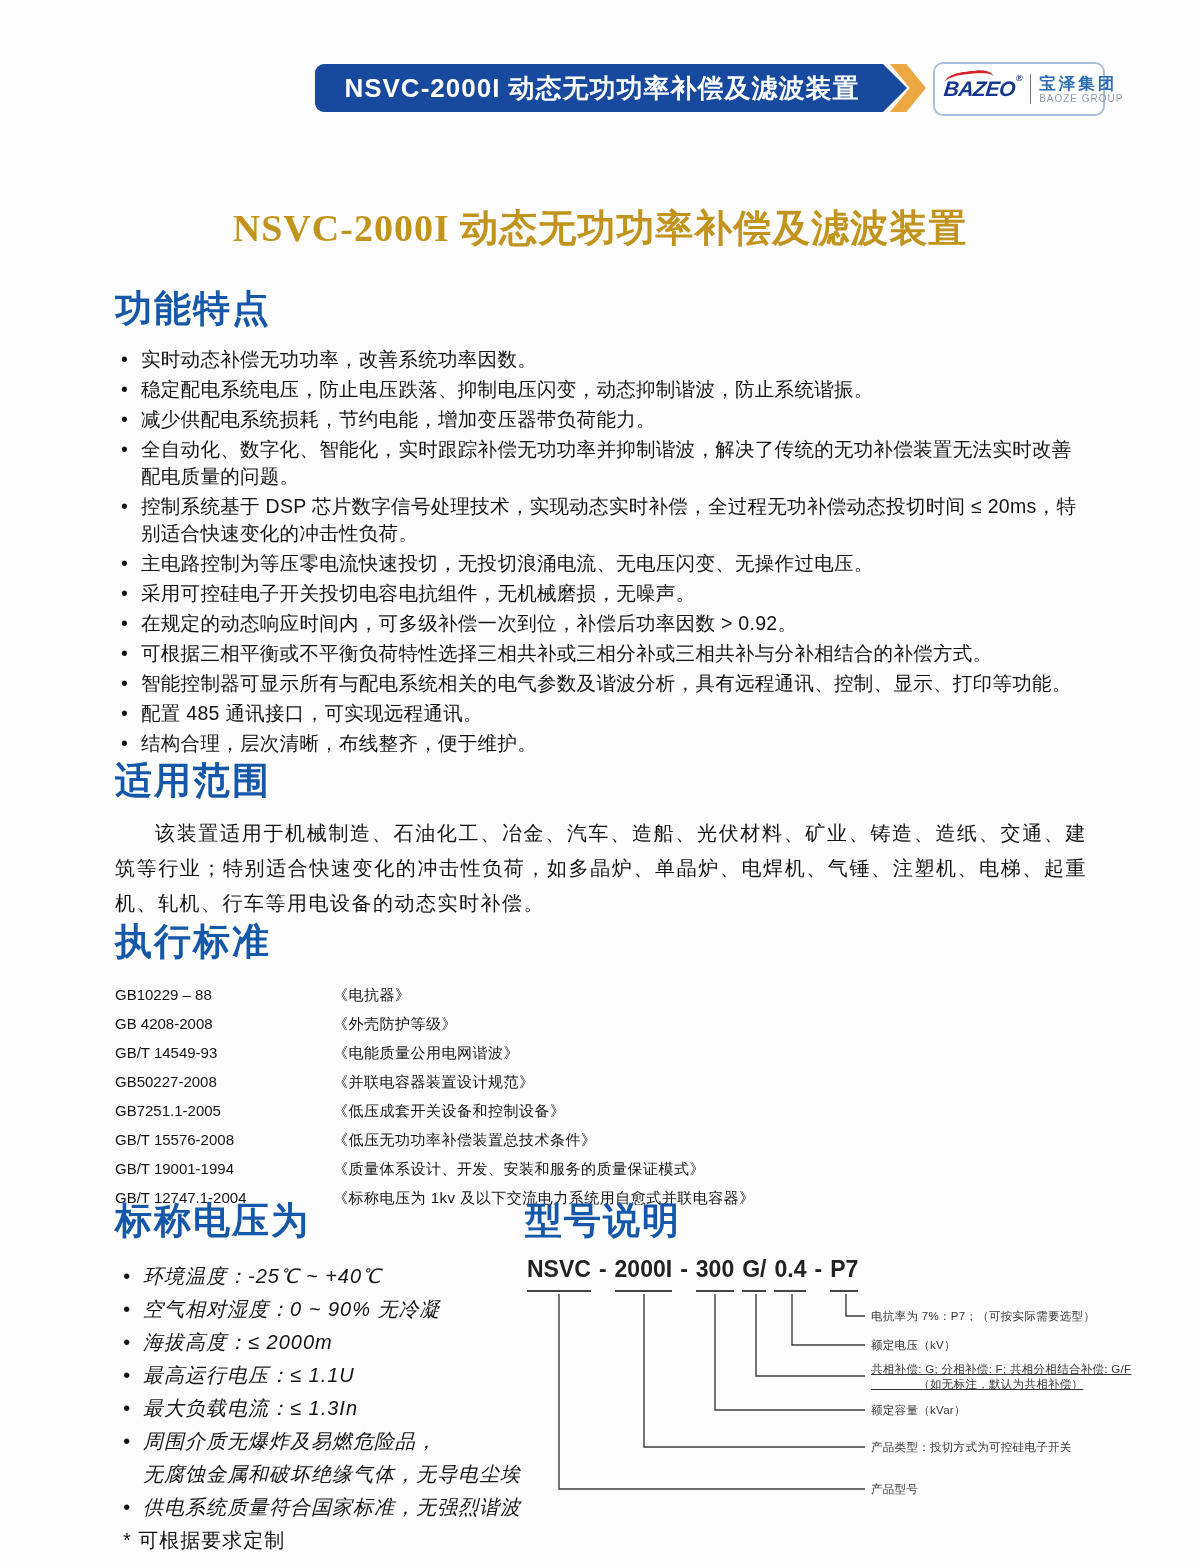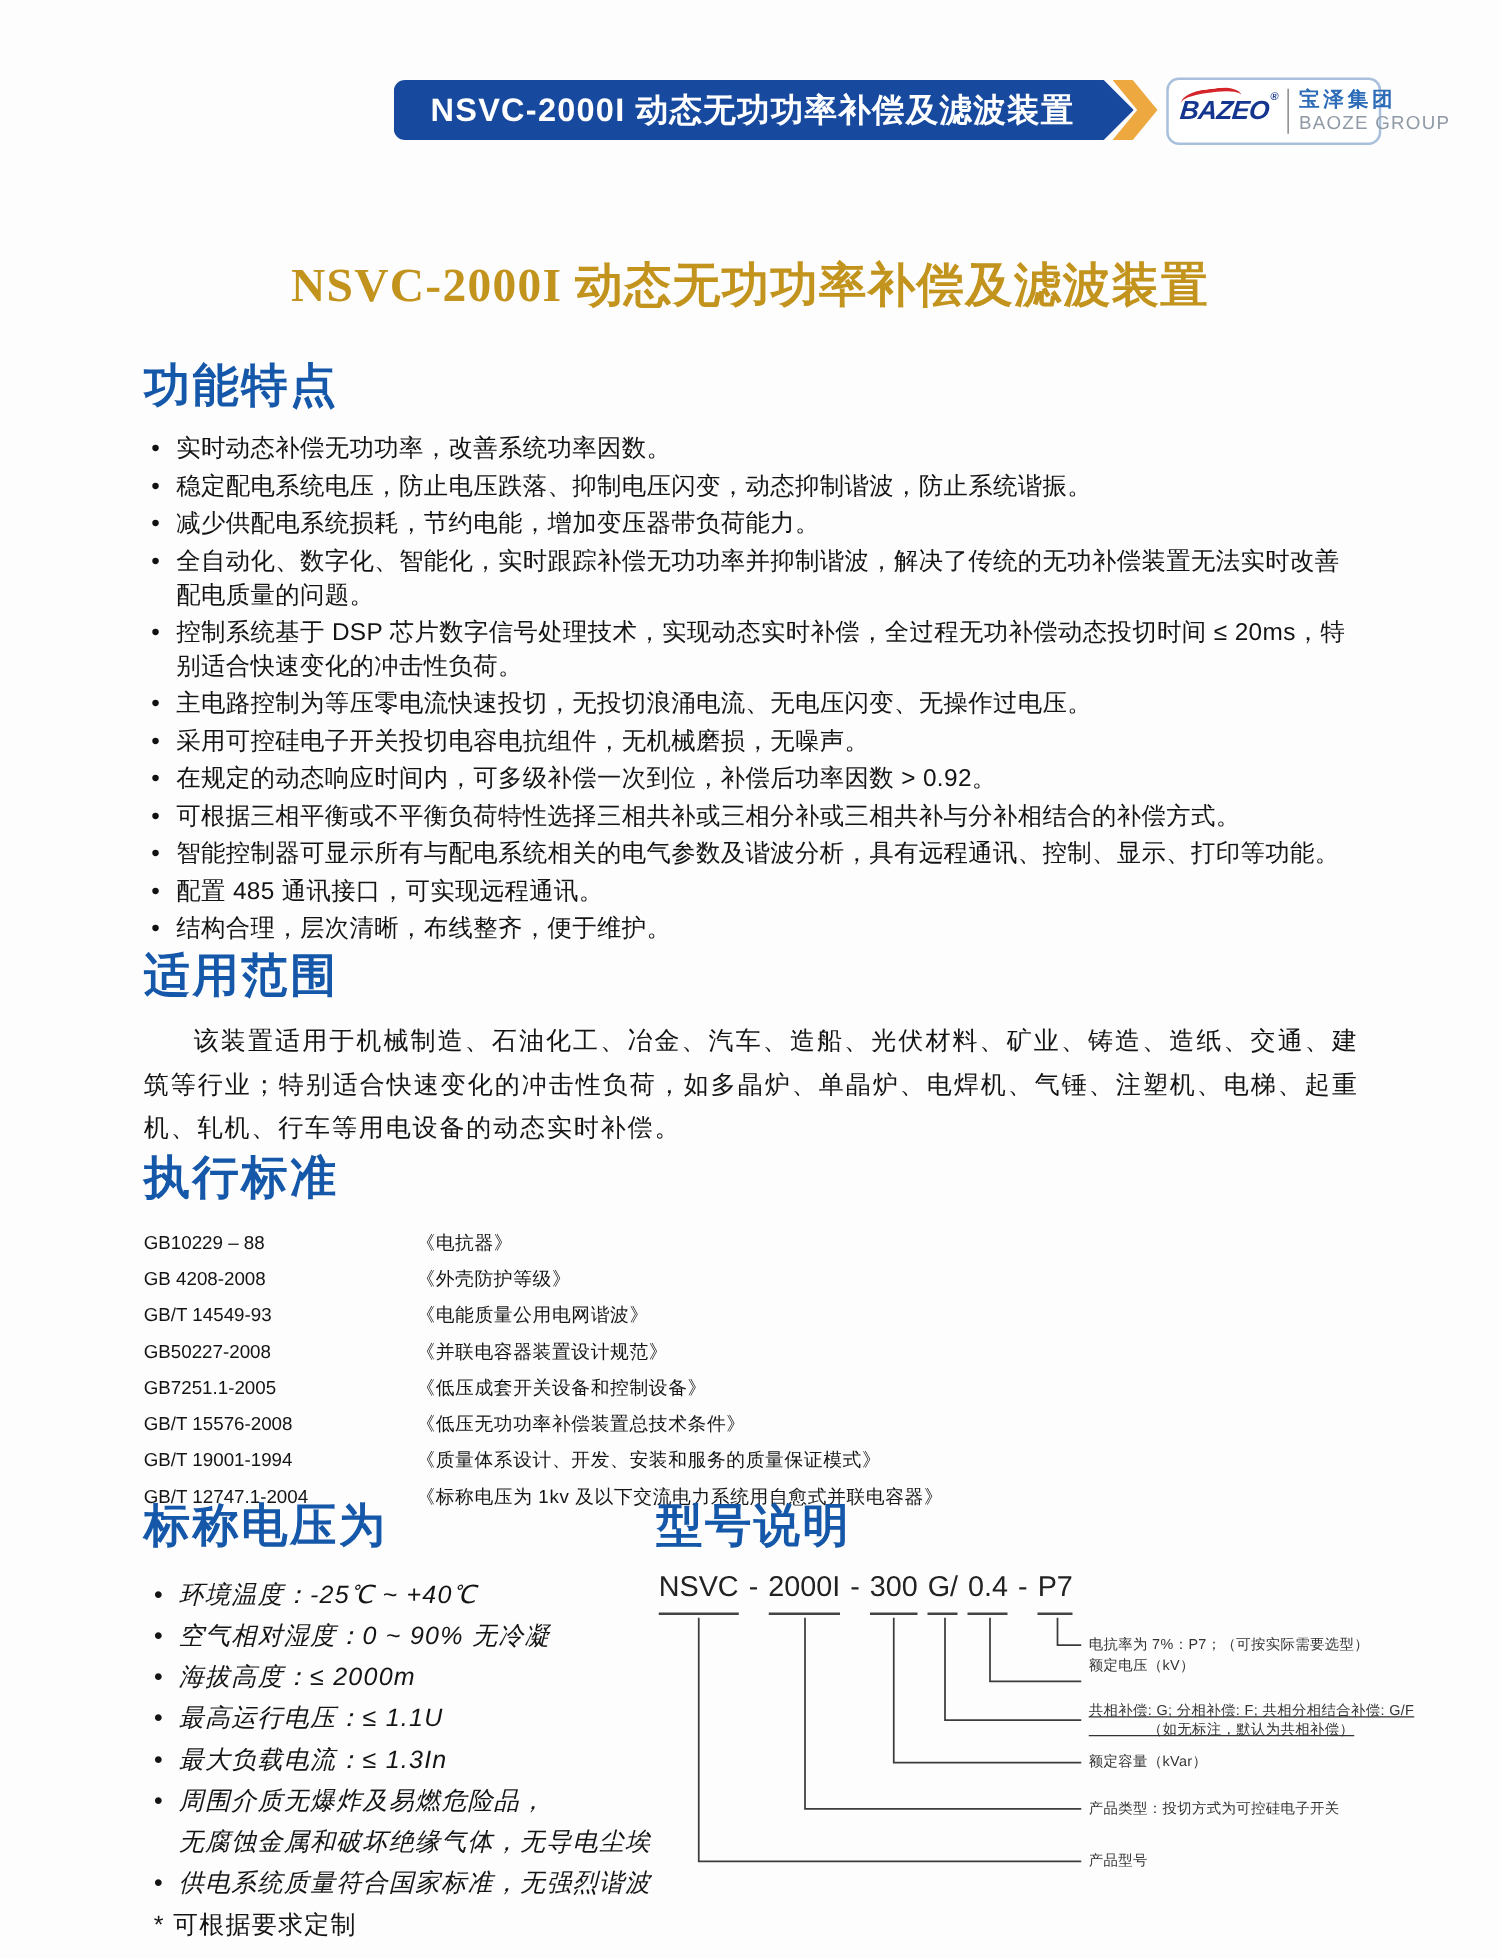--- a/index.html
+++ b/index.html
@@ -24,7 +24,7 @@
   .logo-reg{font-size:9px;font-style:normal;vertical-align:super;color:#15368f;position:relative;top:-7px;}
   .logo-names{display:flex;flex-direction:column;line-height:1.15;border-left:1px solid #737373;padding-left:8px;}
   .logo-cn{color:#2b6bb8;font-weight:bold;font-size:16.5px;letter-spacing:3px;white-space:nowrap;}
-  .logo-en{color:#8f9aa6;font-size:15px;letter-spacing:1px;white-space:nowrap;}
+  .logo-en{color:#8f9aa6;font-size:10px;letter-spacing:1px;white-space:nowrap;}
 
   
   .page-title{position:absolute;left:0;top:203px;width:100%;text-align:center;

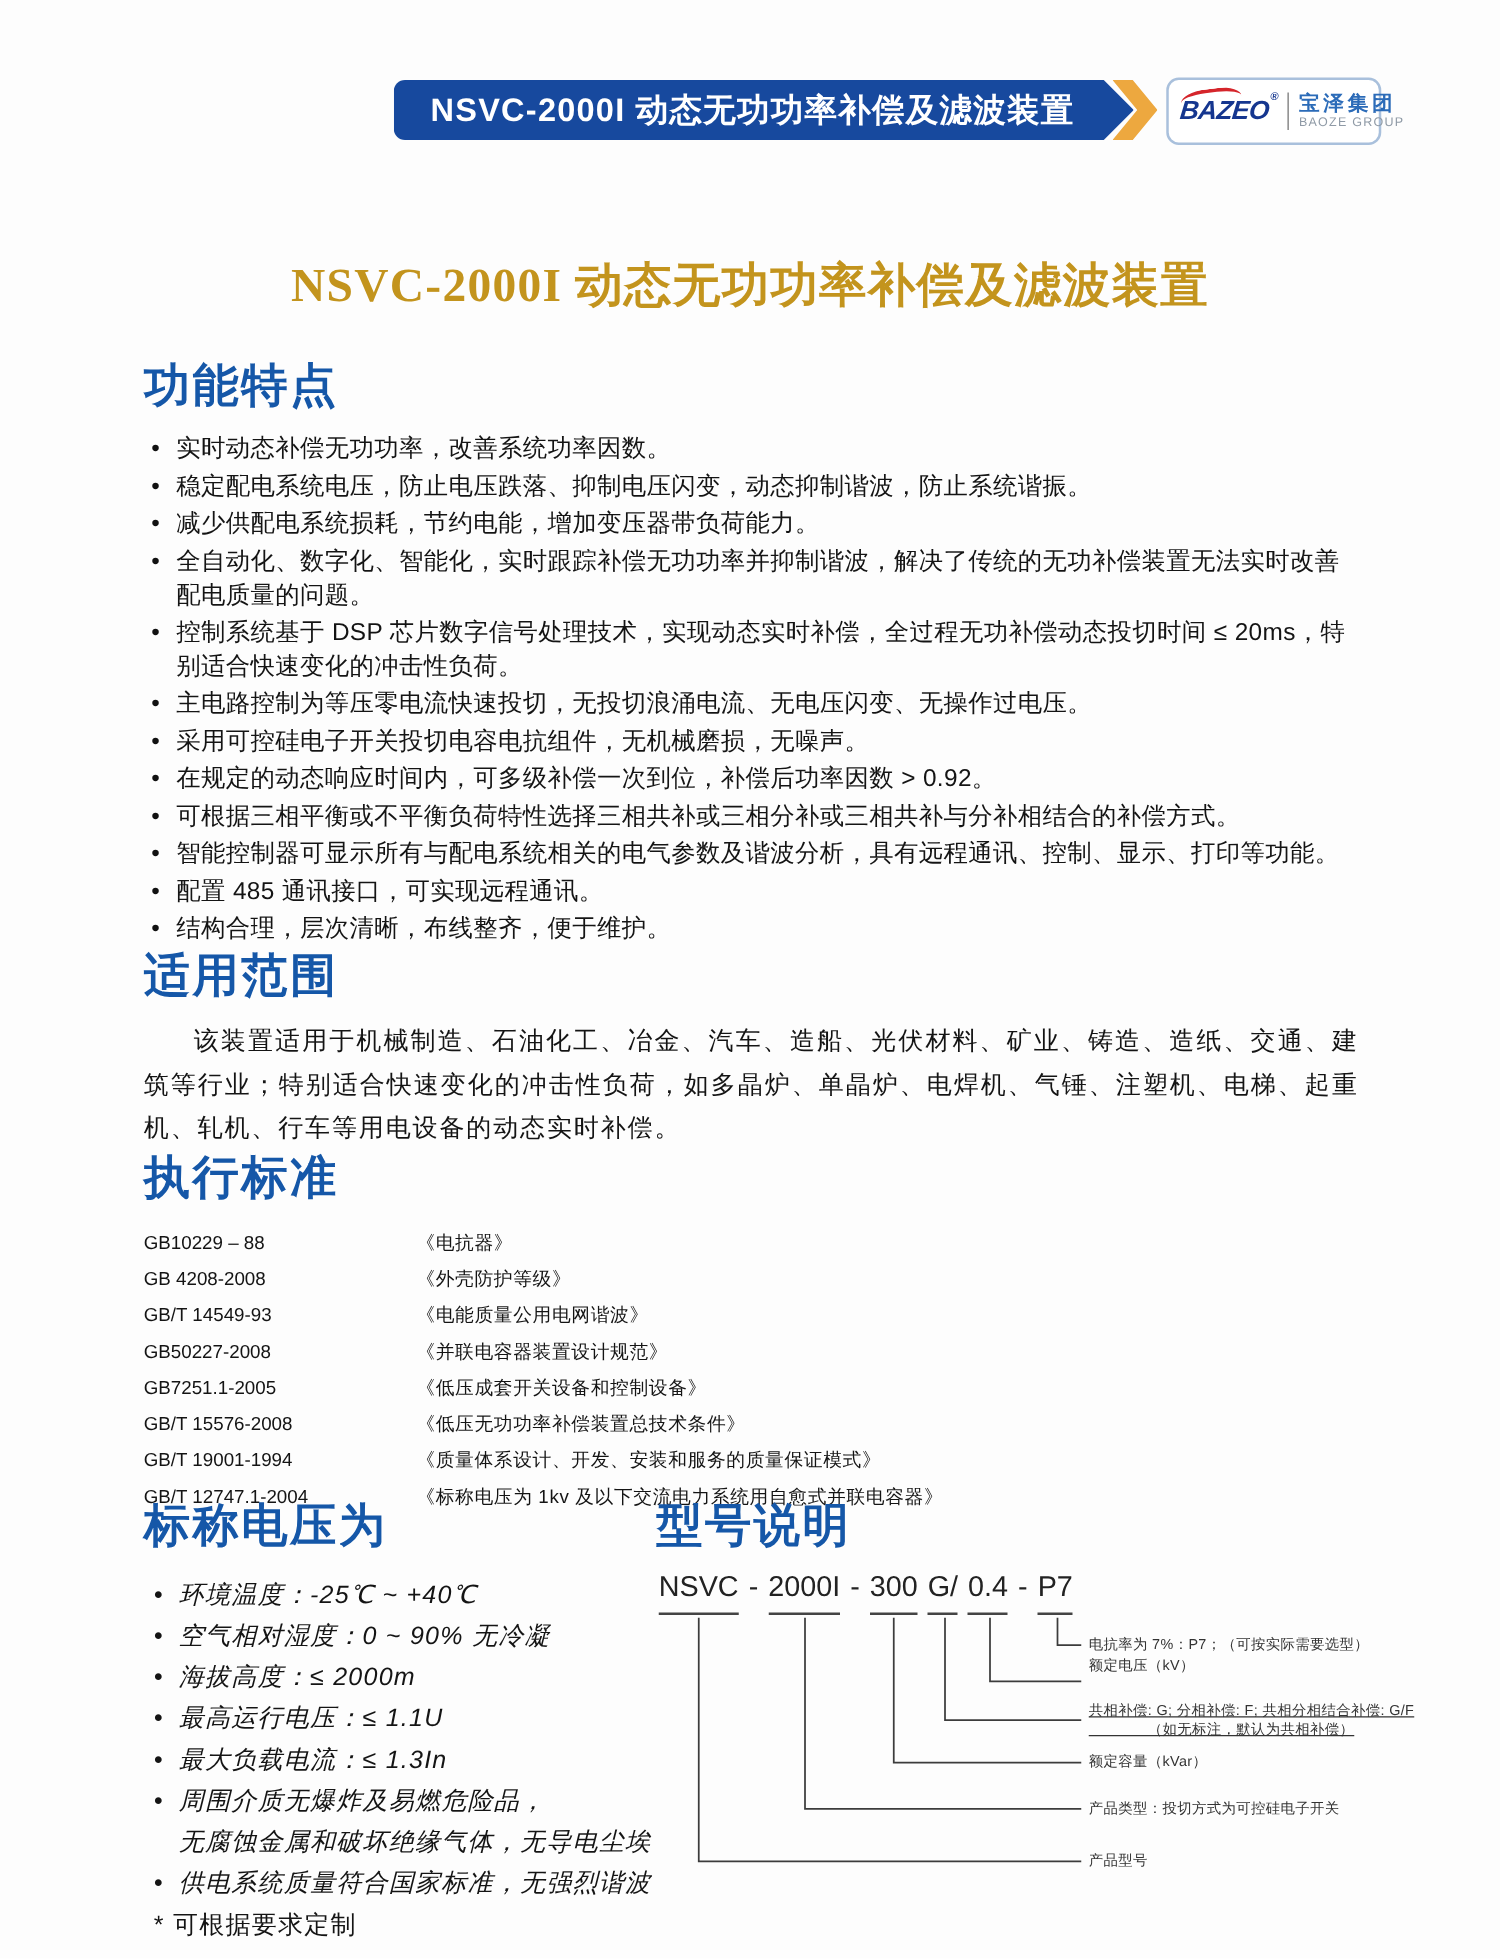--- a/index.html
+++ b/index.html
@@ -54,7 +54,7 @@
   
   .model{position:absolute;left:525px;top:1200px;width:662px;height:360px;}
   .model-string{position:absolute;left:2px;top:56px;display:flex;align-items:baseline;gap:8px;
-    font-weight:normal;font-size:23px;color:#222222;}
+    font-weight:bold;font-size:23px;color:#222222;}
   .seg{padding-bottom:7px;}
   .seg.u{border-bottom:2px solid #444444;}
   .diagram{position:absolute;left:2px;top:94px;width:660px;height:240px;}

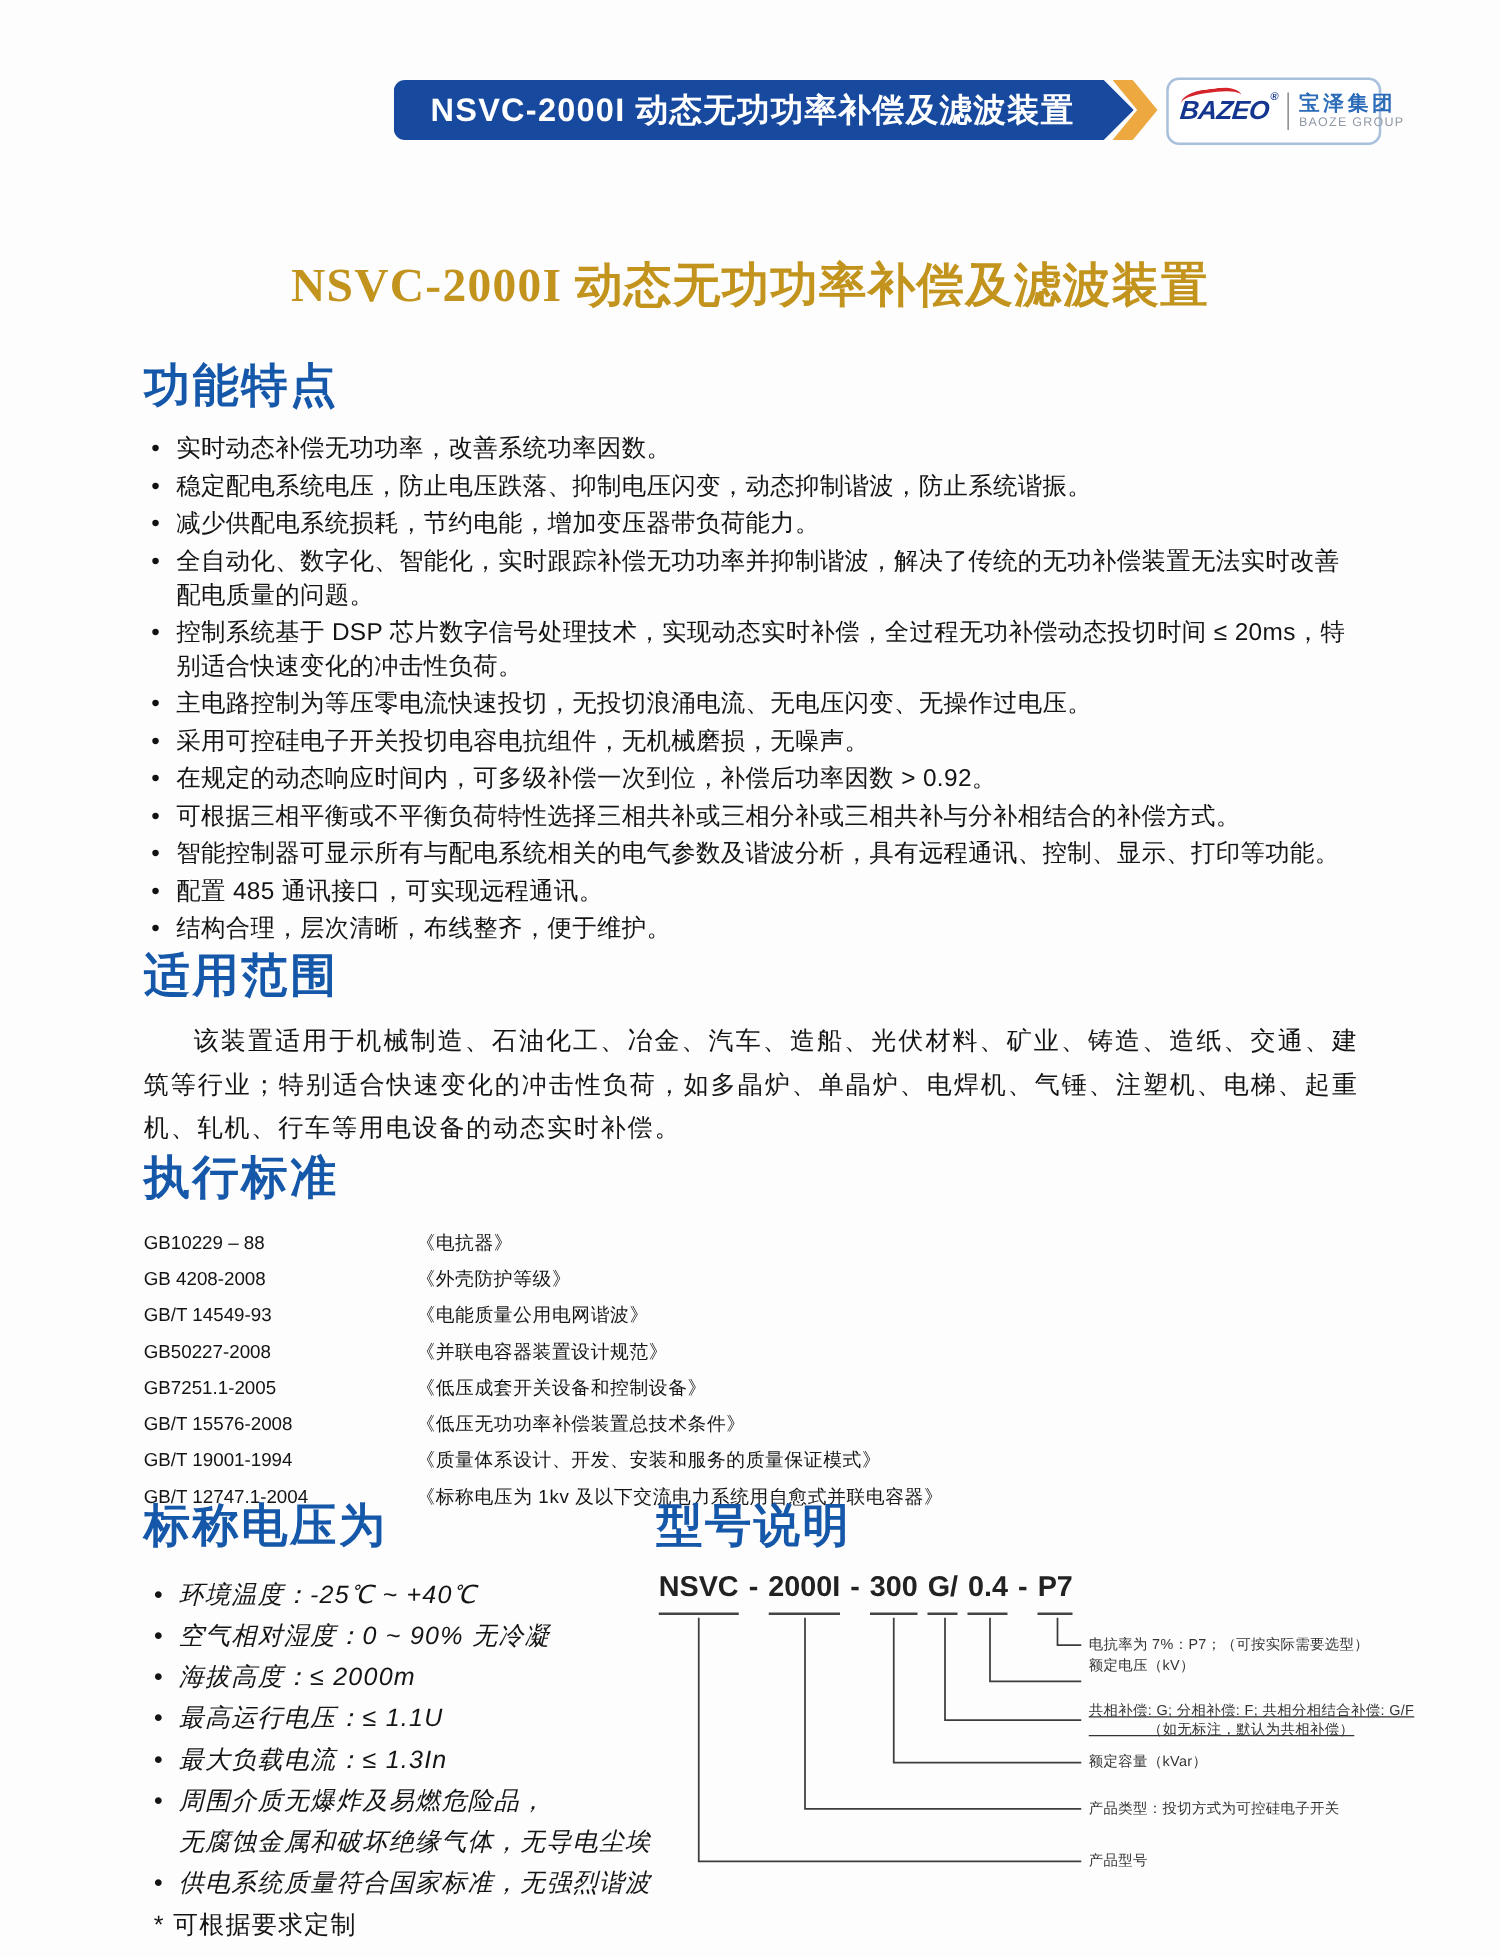--- a/index.html
+++ b/index.html
@@ -61,7 +61,7 @@
   .diagram svg{position:absolute;left:0;top:0;}
   .lbl{position:absolute;left:344px;width:312px;font-size:11.5px;line-height:15px;color:#333333;
     letter-spacing:0.3px;white-space:pre-line;}
-  .lbl0{top:15px;} .lbl1{top:32px;} .lbl2{top:68px;text-decoration:underline;} .lbl3{top:109px;} .lbl4{top:146px;} .lbl5{top:188px;}
+  .lbl0{top:15px;} .lbl1{top:44px;} .lbl2{top:68px;text-decoration:underline;} .lbl3{top:109px;} .lbl4{top:146px;} .lbl5{top:188px;}
 </style>
 </head>
 <body>

